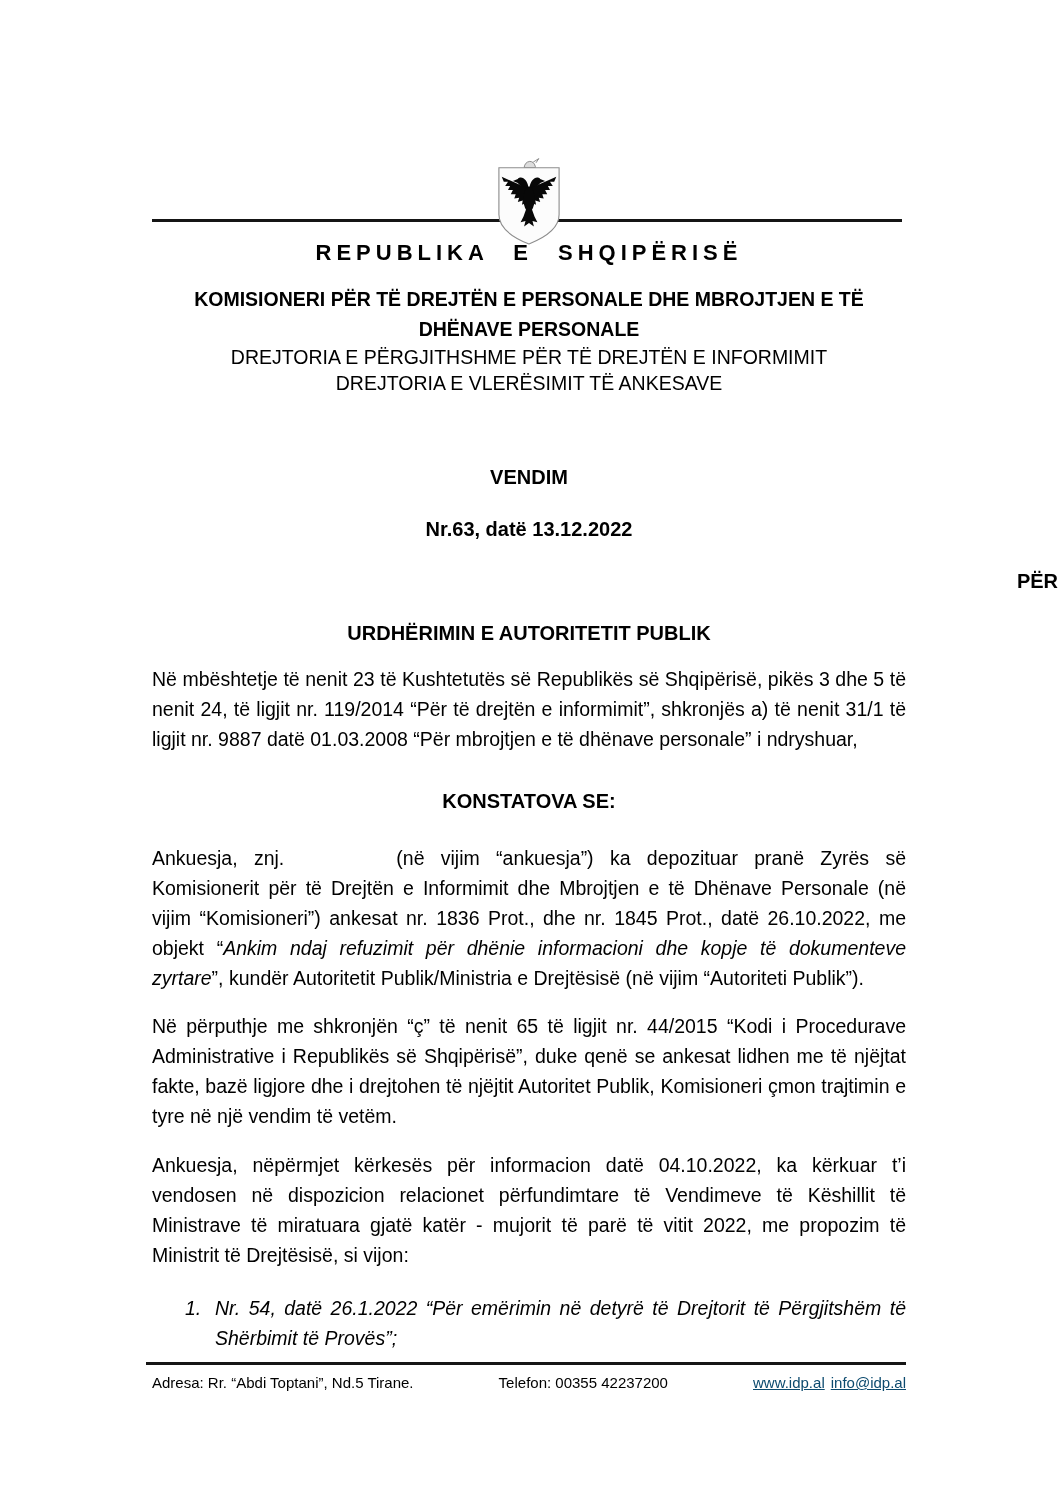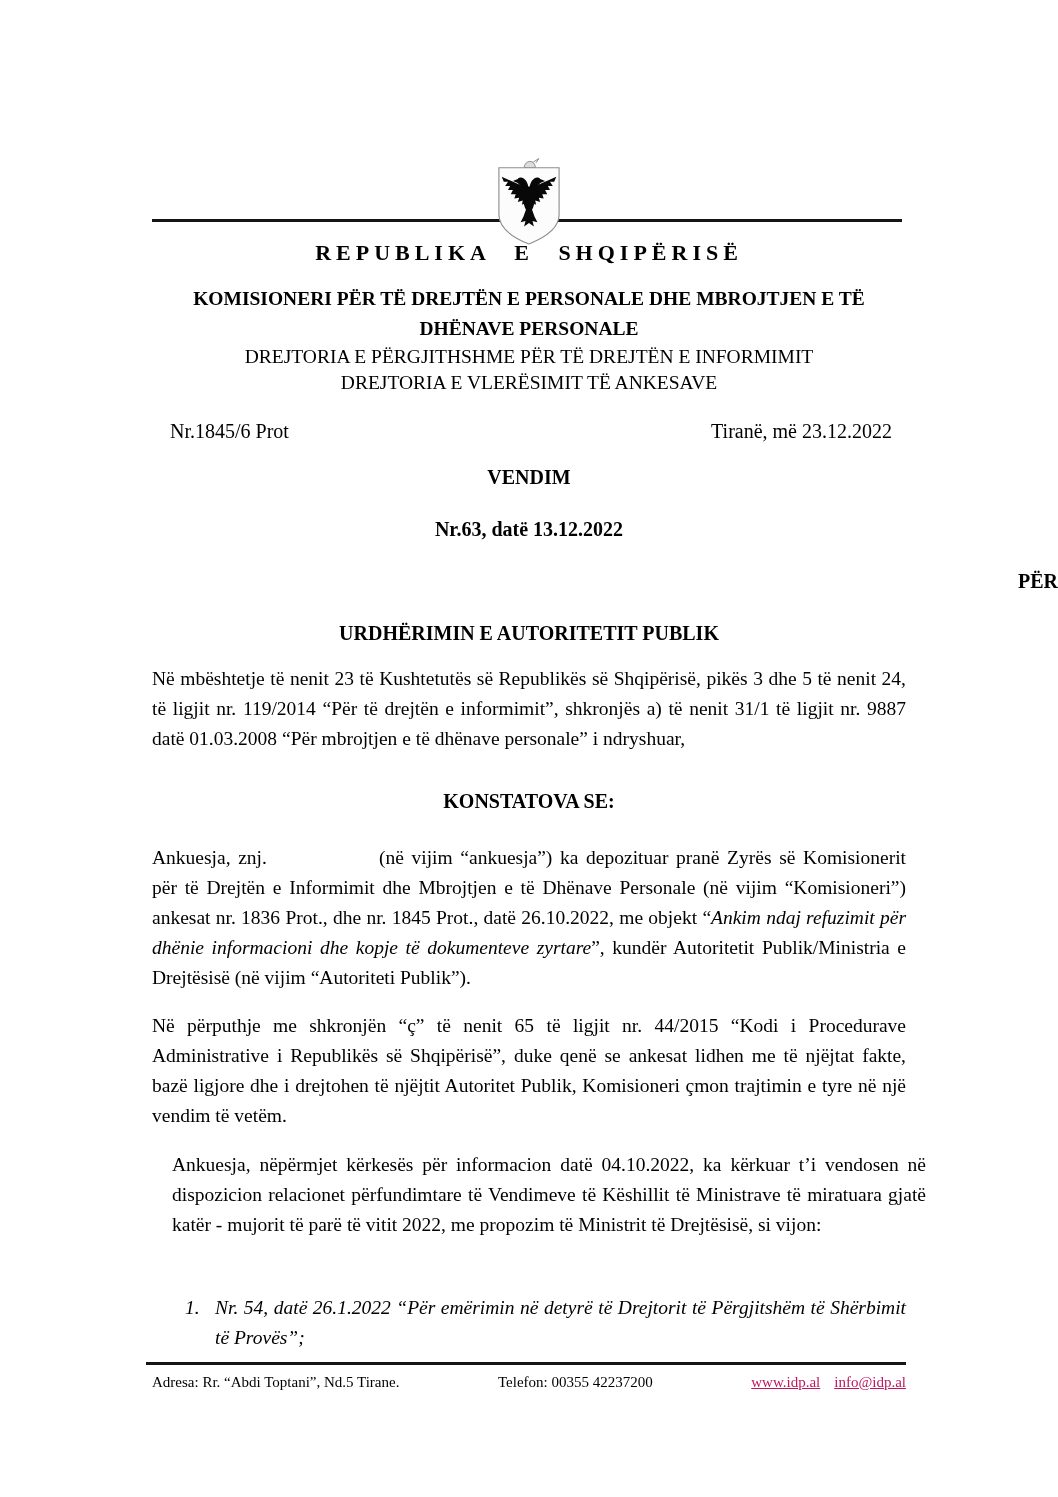--- a/index.html
+++ b/index.html
@@ -7,7 +7,7 @@
   .page {
     position:relative; width:1058px; height:1497px;
     background:#ffffff; color:#000;
-    font-family:Liberation Serif, serif;
+    font-family:Liberation Sans, sans-serif;
     overflow:hidden;
   }
   .center { position:absolute; left:0; width:1058px; text-align:center; }

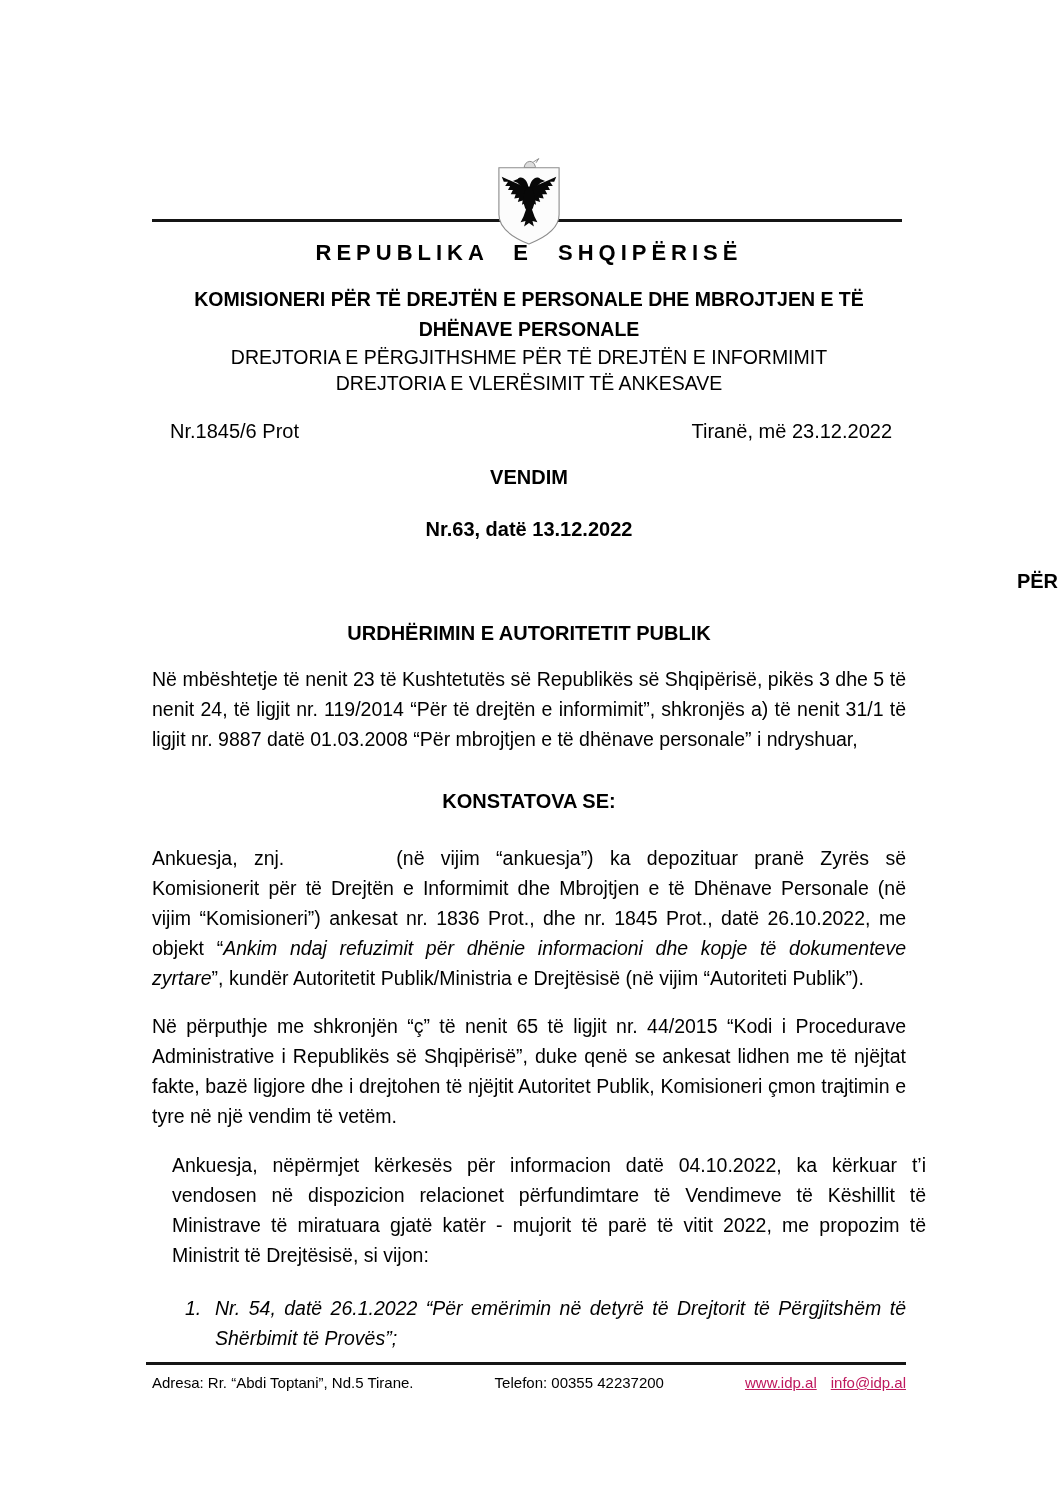--- a/index.html
+++ b/index.html
@@ -96,10 +96,6 @@
   <div class="center dir dir2">DREJTORIA E VLERËSIMIT TË ANKESAVE</div>
   <div class="center dir dir1">DREJTORIA E PËRGJITHSHME PËR TË DREJTËN E INFORMIMIT</div>
 
-  <div class="meta-row">
-    <span>Nr.1845/6 Prot</span>
-    <span>Tiranë, më 23.12.2022</span>
-  </div>
 
   <div class="center heading h-vendim">VENDIM</div>
   <div class="center heading h-nr">Nr.63, datë 13.12.2022</div>

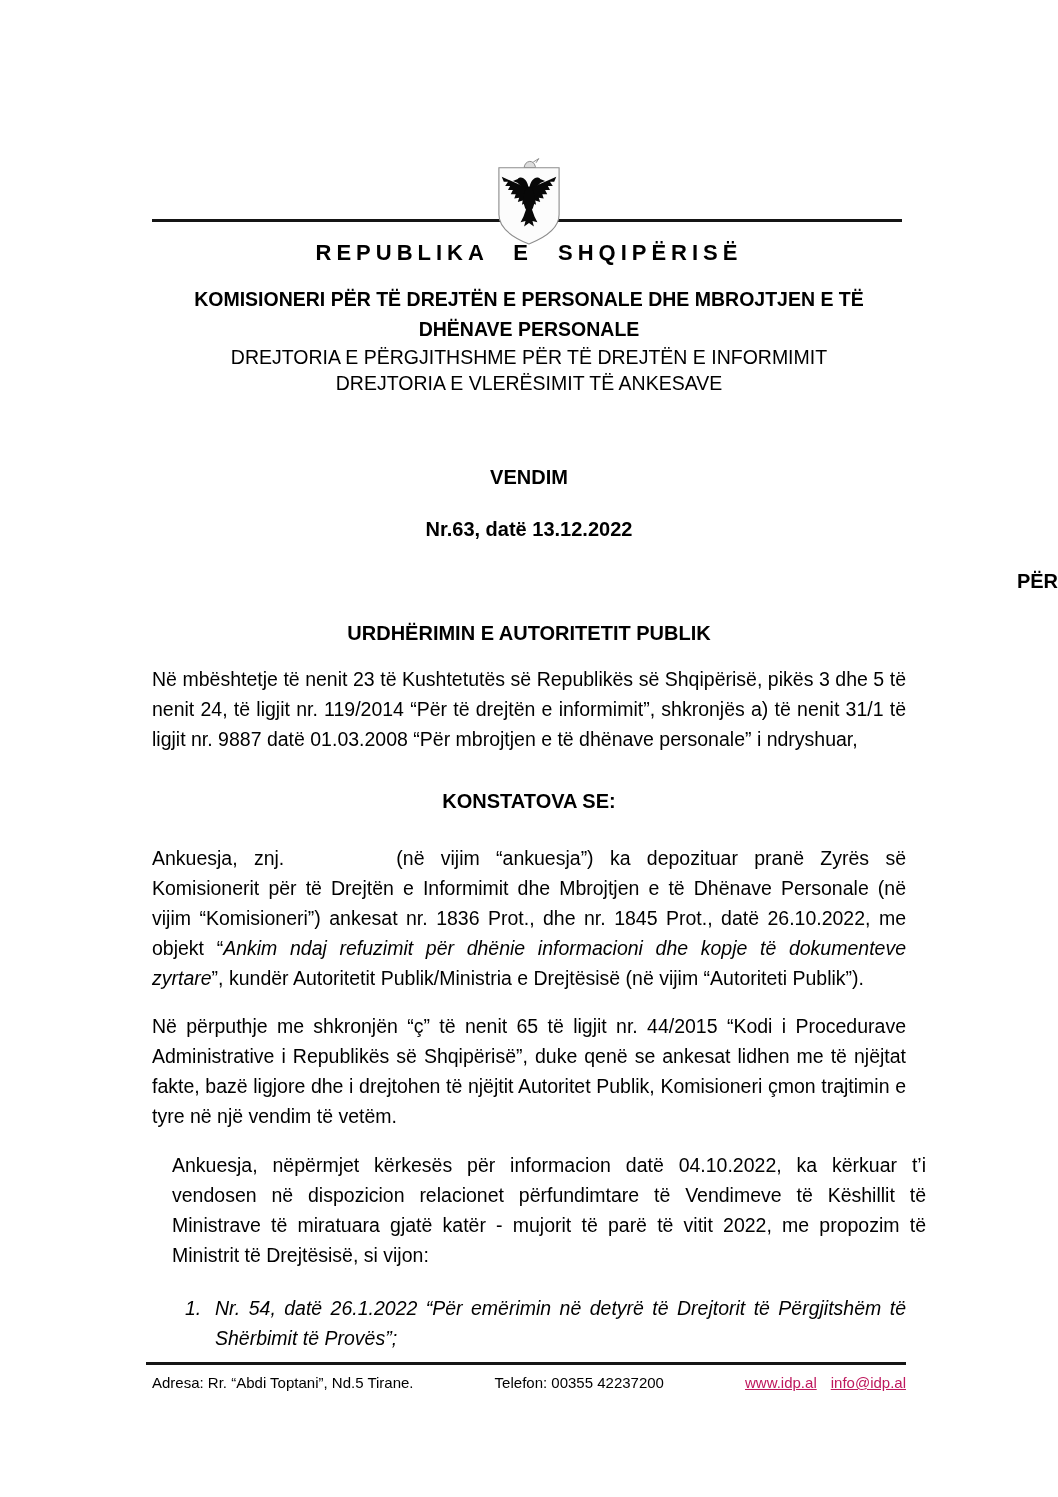--- a/index.html
+++ b/index.html
@@ -43,7 +43,7 @@
   .p-legal { top:664px; }
   .p1 { top:843px; }
   .p2 { top:1011px; }
-  .p3 { top:1150px;margin-left:20px; }
+  .p3 { top:1150px; }
   .redact-gap { display:inline-block; width:112px; }
   .it { font-style:italic; }
   .list-item {

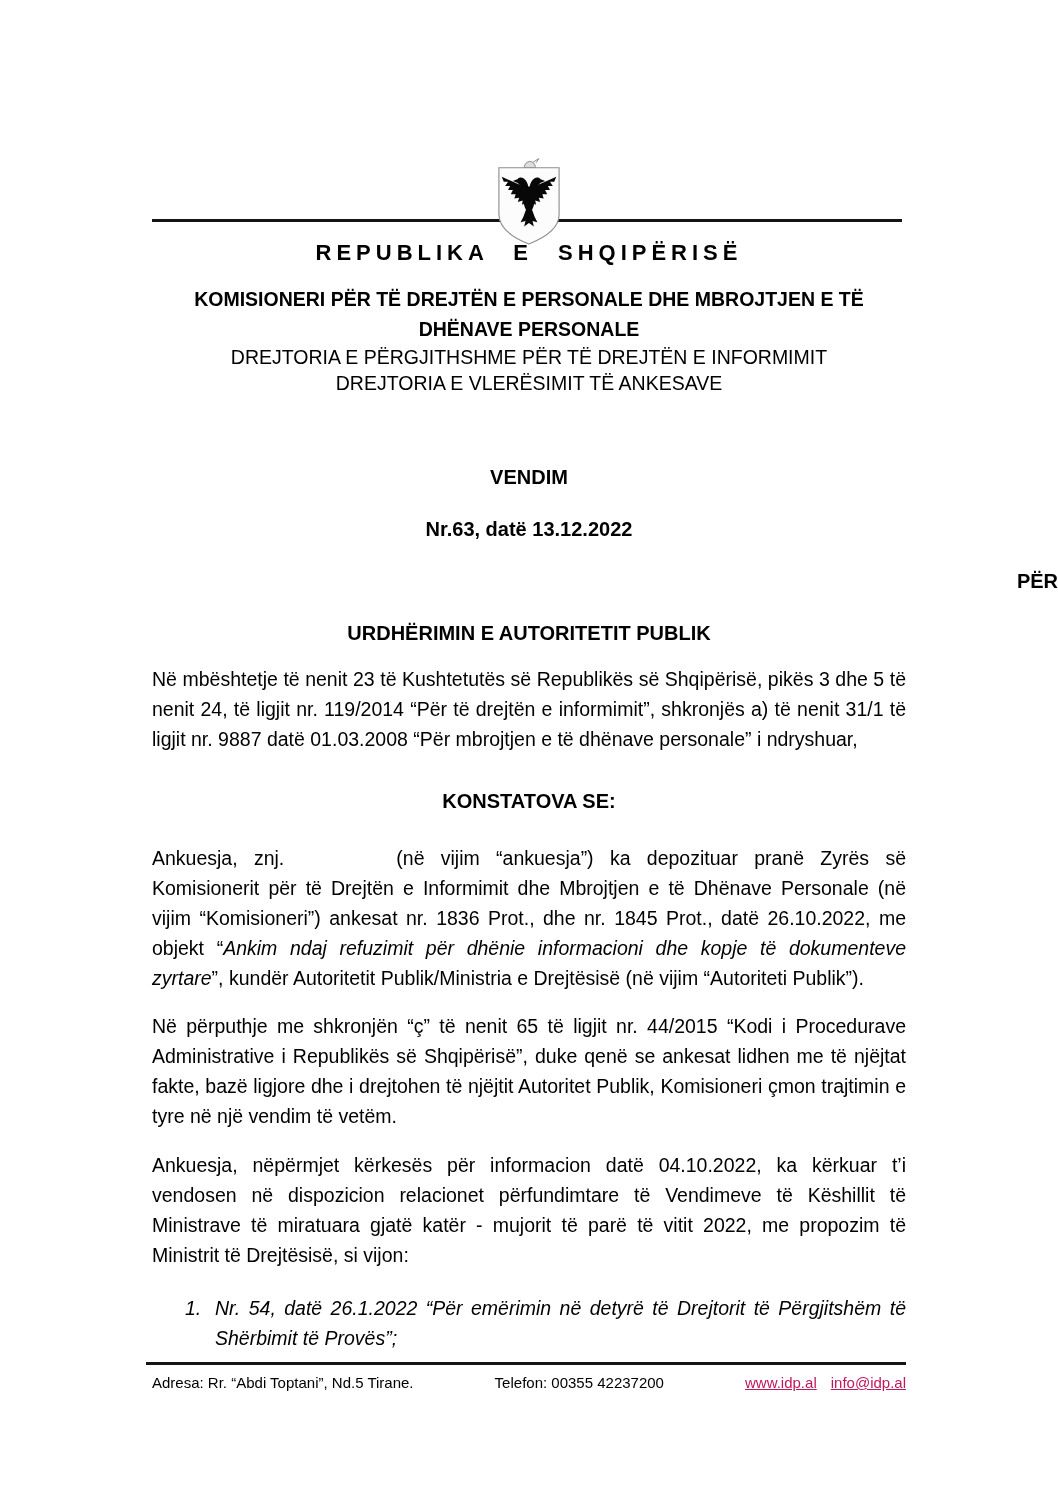--- a/index.html
+++ b/index.html
@@ -57,7 +57,7 @@
     display:flex; justify-content:space-between; align-items:baseline;
     font-size:15px; padding-left:6px;
   }
-  .footer-links a { color:#be185d; text-decoration:underline; }
+  .footer-links a { color:#0c4a6e; text-decoration:underline; }
   .footer-links a + a { margin-left:14px; }
 </style>
 </head>

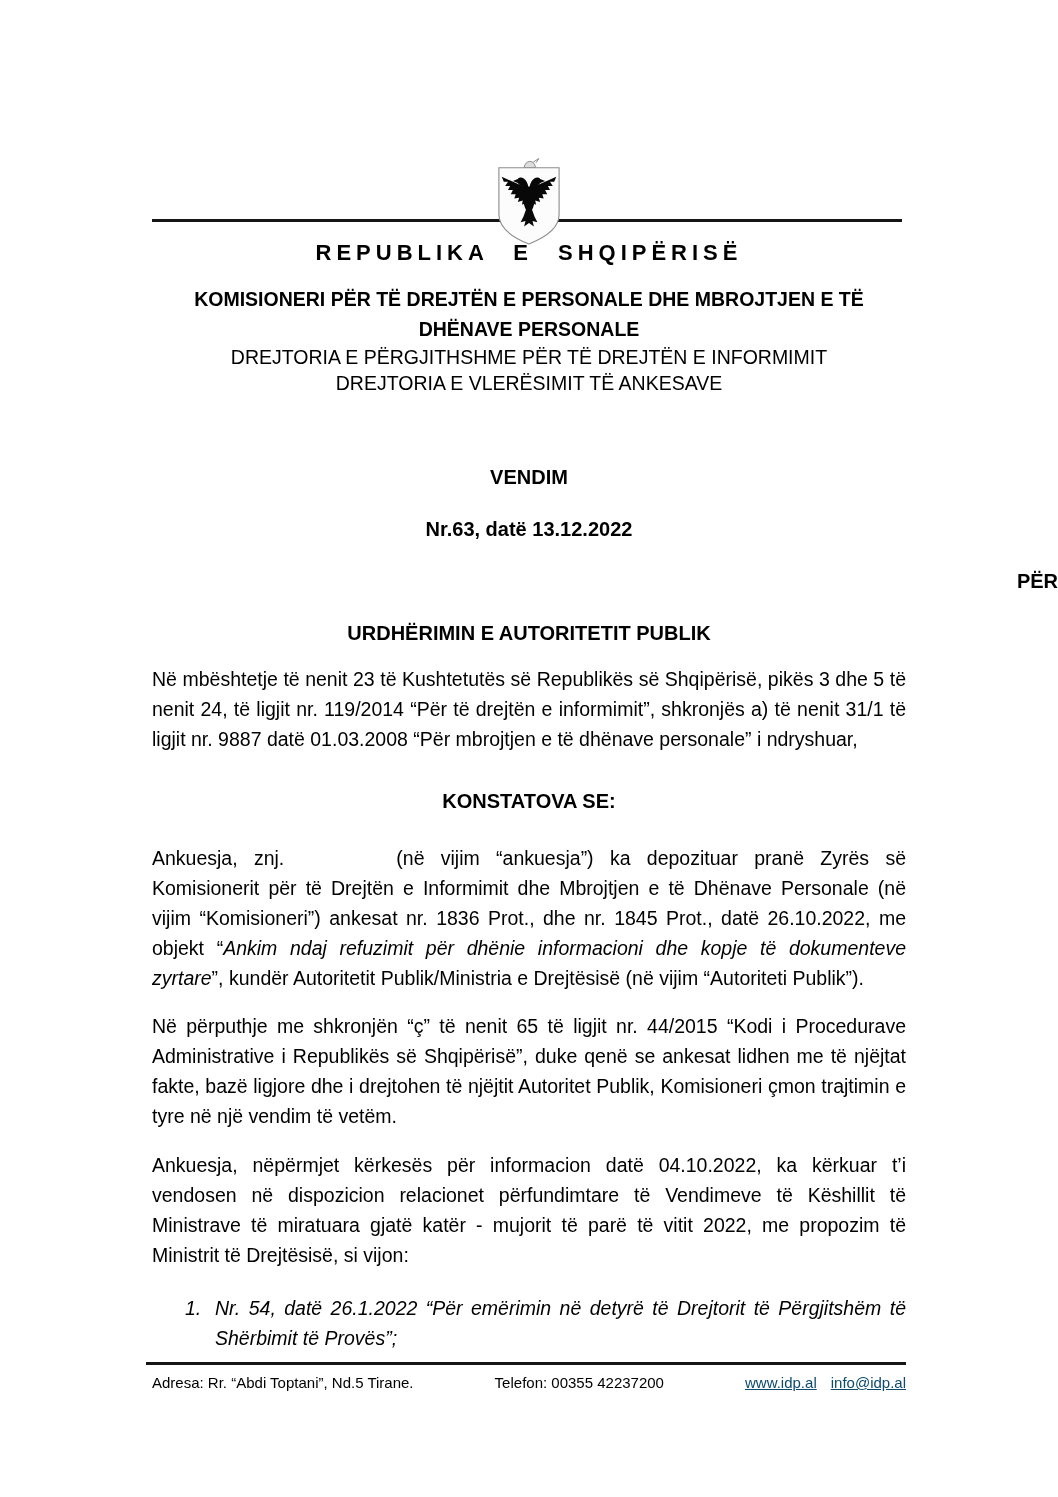--- a/index.html
+++ b/index.html
@@ -58,7 +58,7 @@
     font-size:15px; padding-left:6px;
   }
   .footer-links a { color:#0c4a6e; text-decoration:underline; }
-  .footer-links a + a { margin-left:14px; }
+  .footer-links a + a { margin-left:6px; }
 </style>
 </head>
 <body>

